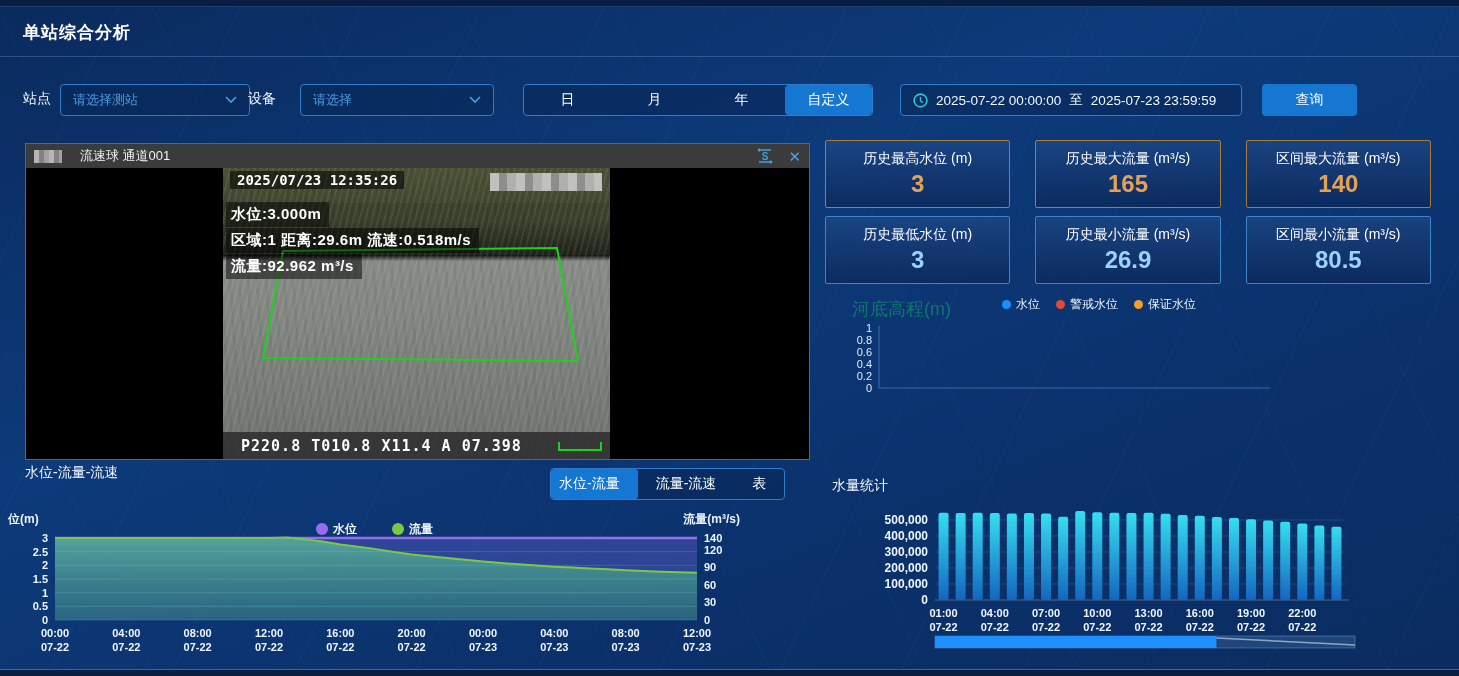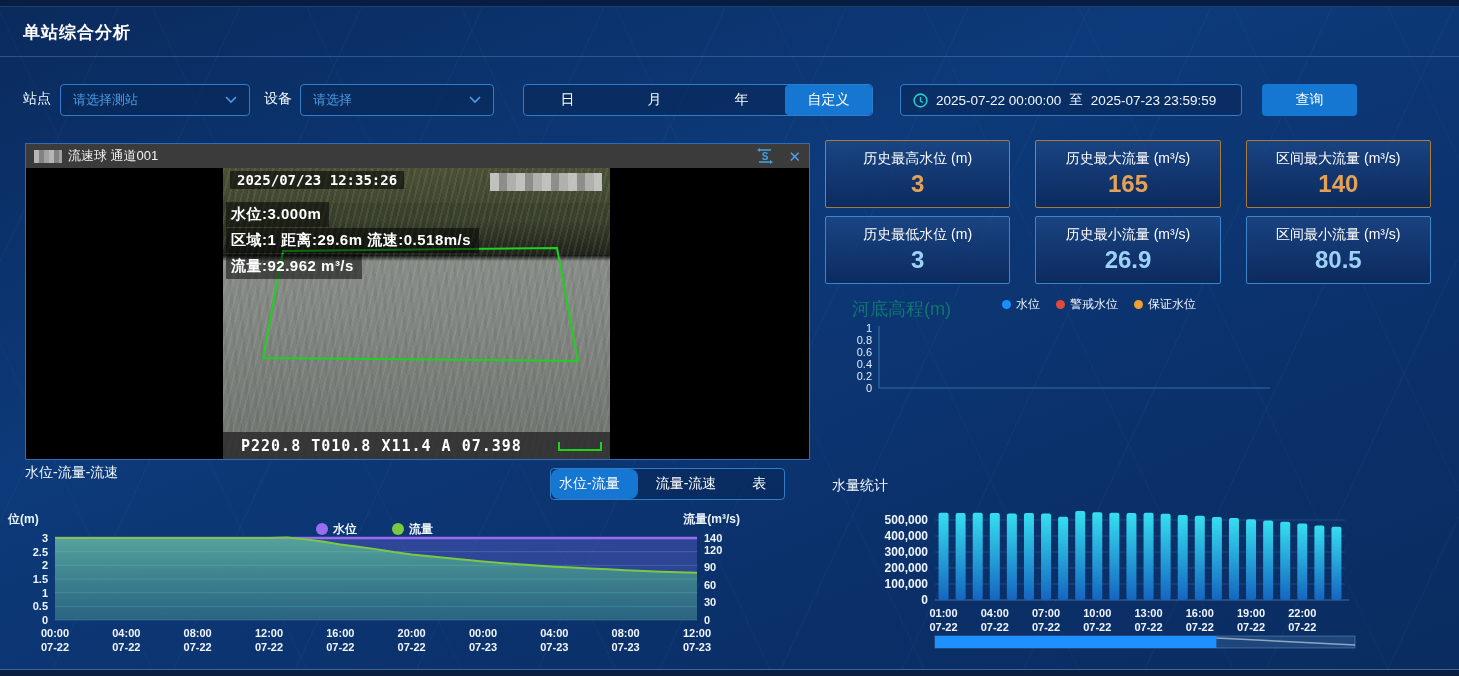--- a/index.html
+++ b/index.html
@@ -111,7 +111,7 @@
         <polyline points="1,1 6,6 11,1" fill="none" stroke="#4d9be0" stroke-width="1.6"></polyline>
       </svg>
   </div>
-  <span class="flabel" style="left:264px">设备</span>
+  <span class="flabel" style="left:248px">设备</span>
   <div class="select" style="left:300px; width:194px">
     <span class="ph">请选择</span>
     <svg class="chev" viewBox="0 0 12 8">

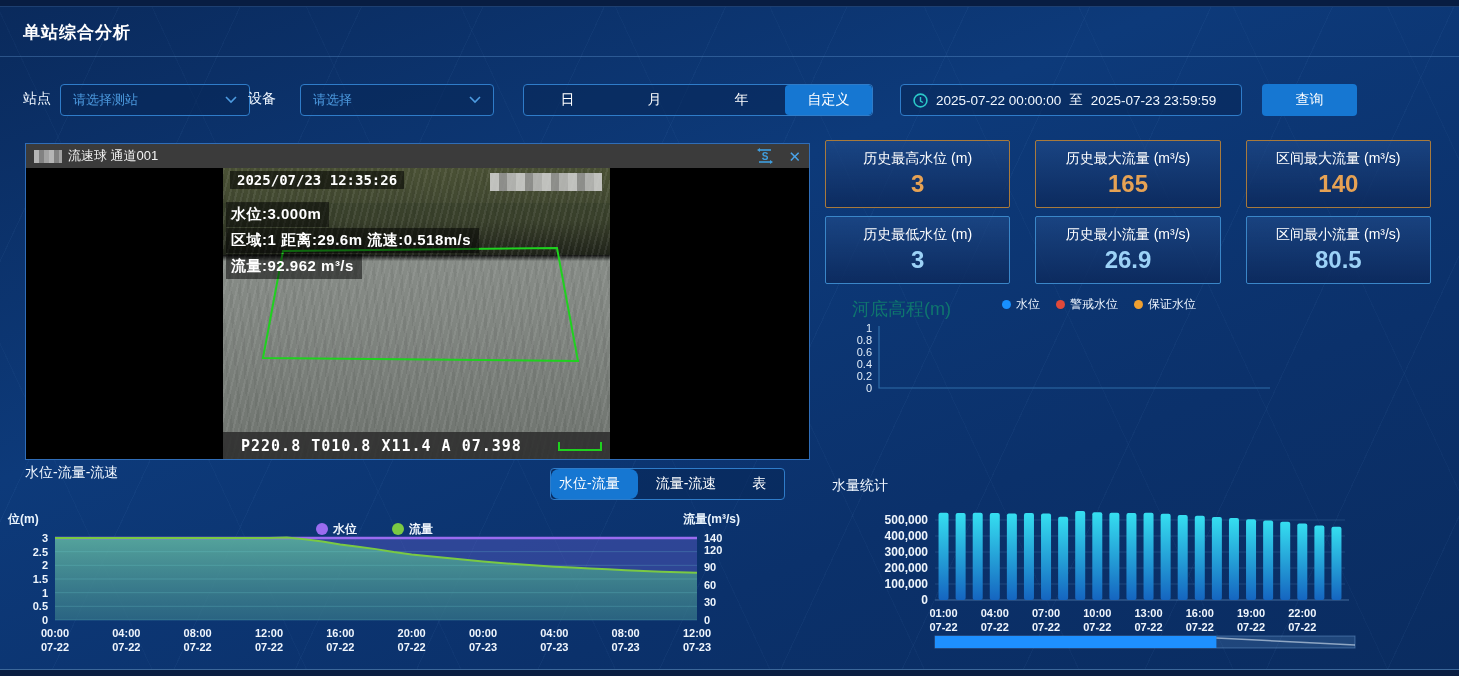--- a/index.html
+++ b/index.html
@@ -38,7 +38,7 @@
   
   .video-panel { position:absolute; left:25px; top:143px; width:785px; height:317px;
     border:1px solid #2f6db8; background:#000; }
-  .video-titlebar { height:24px; background:#3b3b3b; display:flex; align-items:center; padding:0 8px; gap:6px; }
+  .video-titlebar { height:24px; background:#3b3b3b; display:flex; align-items:center; padding:0 8px; gap:18px; }
   .redacted { width:28px; height:13px; opacity:.85; filter:blur(.4px);
     background:repeating-linear-gradient(90deg,#cccccc 0 5px,#8f8f8f 5px 10px,#b5b5b5 10px 15px); }
   .video-title { font-size:13px; color:#f2f2f2; }

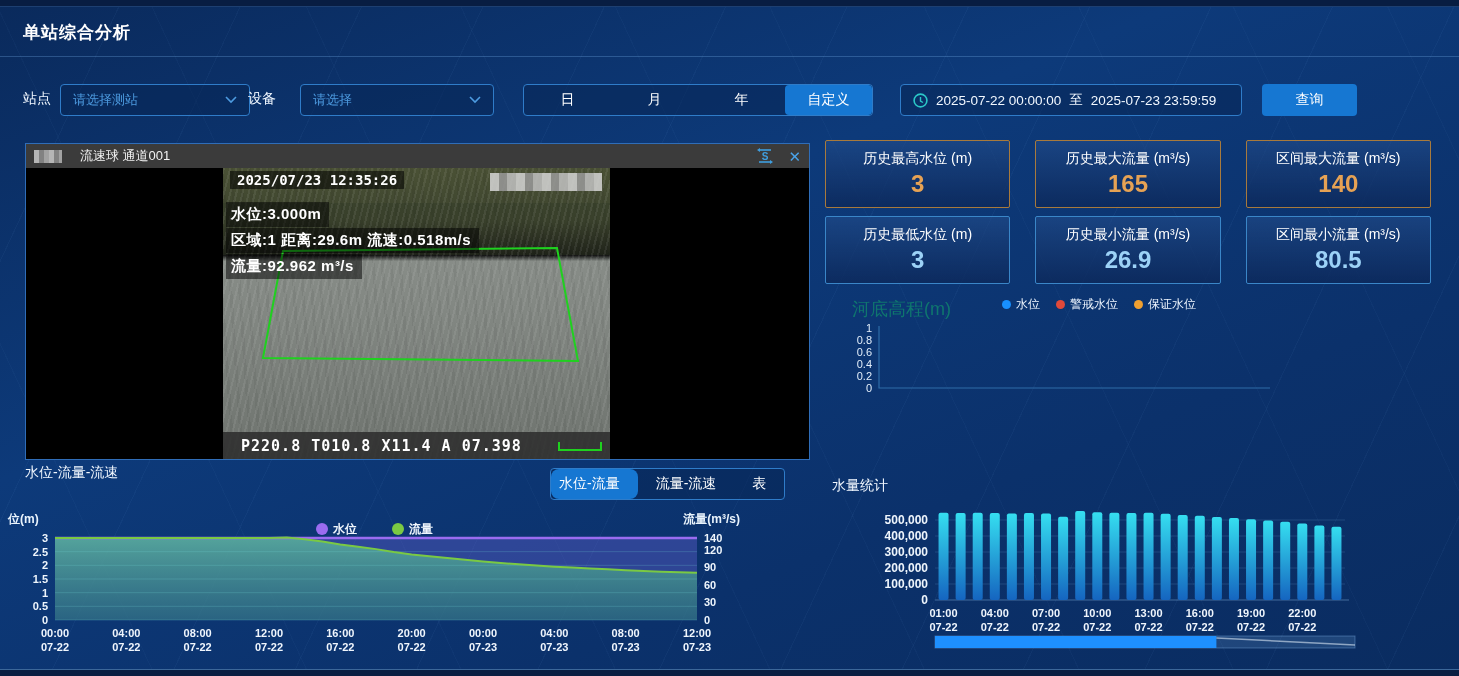--- a/index.html
+++ b/index.html
@@ -86,7 +86,7 @@
   .tabs { position:absolute; left:550px; top:468px; height:32px; border:1px solid #2f7cc9; border-radius:4px;
     background:rgba(8,38,86,.55); display:flex; overflow:hidden; }
   .tab { padding:0 18px; display:flex; align-items:center; font-size:14px; color:#fff; cursor:pointer; }
-  .tab.active { background:#1677d2; border-radius:8px;padding-left:8px; }
+  .tab.active { background:#1677d2; border-radius:3px;padding-left:8px; }
   .vol-title { position:absolute; left:832px; top:477px; font-size:14px; color:#f2f8ff; }
 
   svg text { font-family:"Liberation Sans", sans-serif; }

